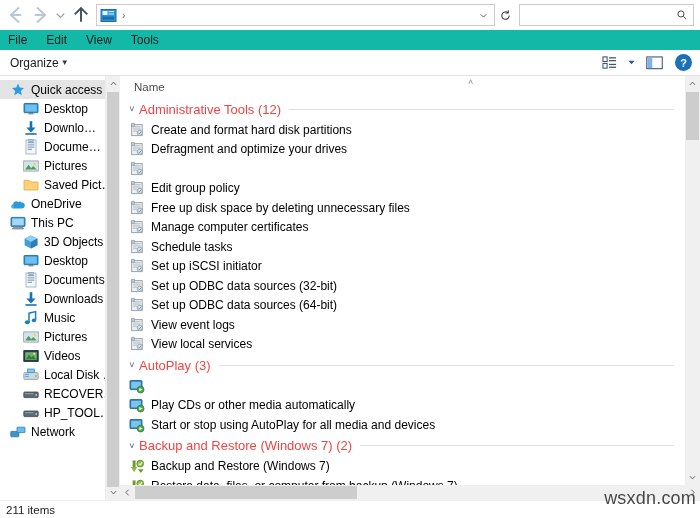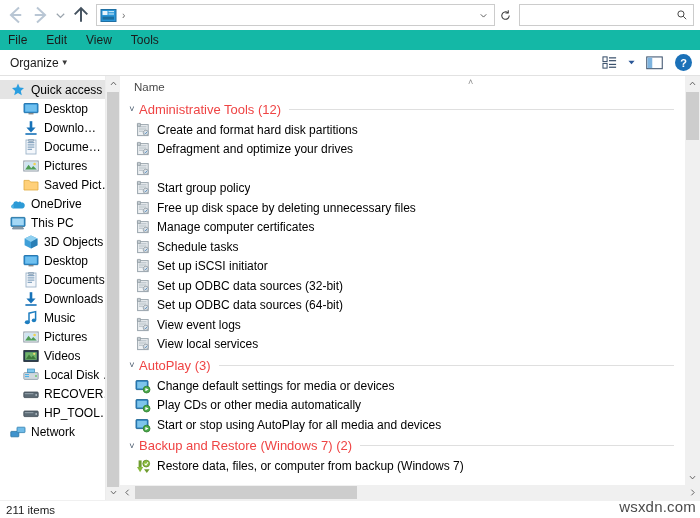--- a/index.html
+++ b/index.html
@@ -289,7 +289,7 @@
     height: 19.5px;
     display: flex;
     align-items: center;
-    padding-left: 15px;
+    padding-left: 9px;
     white-space: nowrap;
     user-select: none;
   }

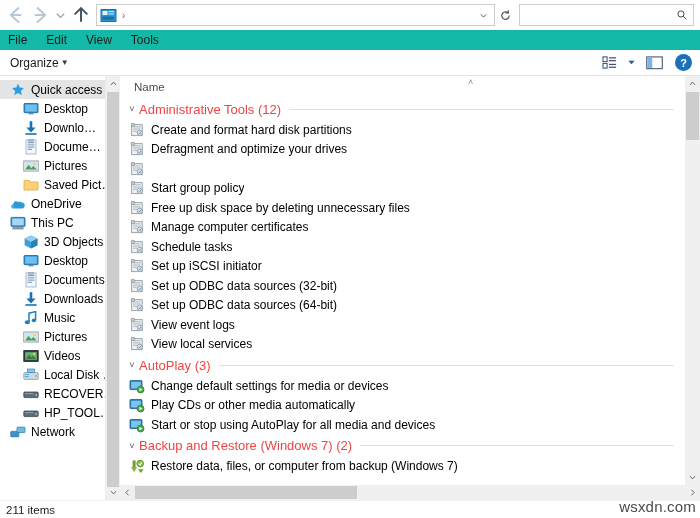--- a/index.html
+++ b/index.html
@@ -776,7 +776,7 @@
                 <path d="M9.6 10.8 L10.5 11.8 L12.2 9.8" fill="none" stroke="#5e8fbe" stroke-width="1"></path>
               </svg>
             </span>
-            <span class="fname">Start group policy</span>
+            <span class="fname">Edit group policy</span>
           </div>
           <div class="filerow">
             <span class="fico">

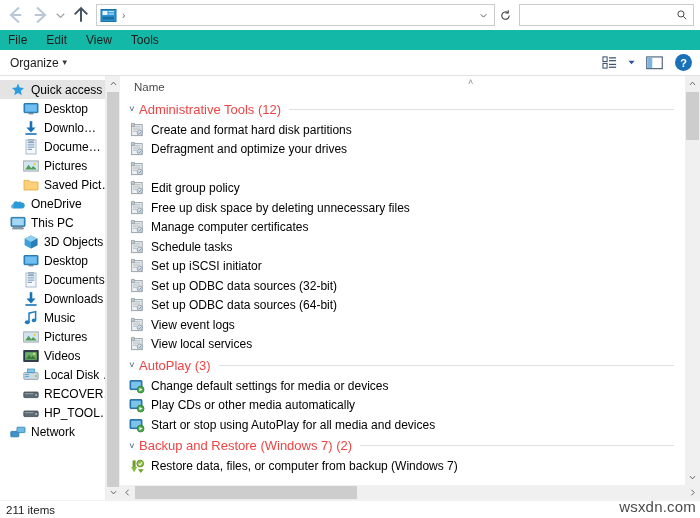--- a/index.html
+++ b/index.html
@@ -904,7 +904,6 @@
                 <path d="M10.4 9.9 L13.6 11.6 L10.4 13.3 Z" fill="#ffffff"></path>
               </svg>
             </span>
-            <span class="fname">Change default settings for media or devices</span>
           </div>
           <div class="filerow">
             <span class="fico">

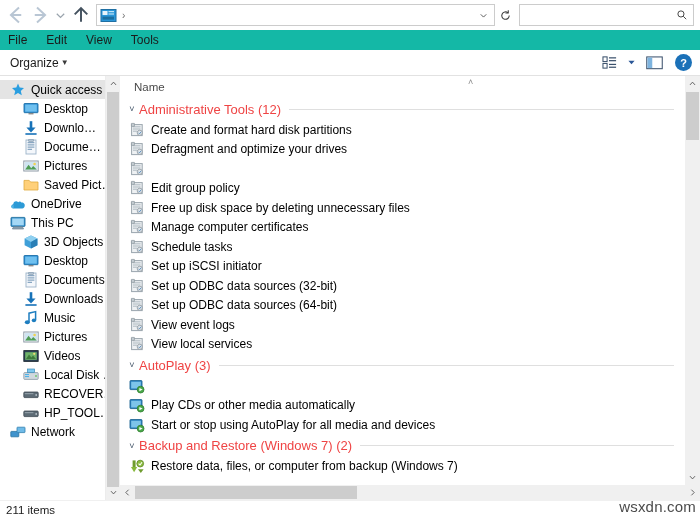--- a/index.html
+++ b/index.html
@@ -942,6 +942,18 @@
                 <path d="M9 11.2 L14.6 11.2 L11.8 15 Z" fill="#6f9c2f"></path>
               </svg>
             </span>
+            <span class="fname">Backup and Restore (Windows 7)</span>
+          </div>
+          <div class="filerow">
+            <span class="fico">
+              <svg class="i" viewBox="0 0 16 16">
+                <path d="M3.6 2.4 L6.6 2.4 L6.6 9 L3.6 9 Z" fill="#6f9c2f"></path>
+                <path d="M2 9 L8.2 9 L5.1 14.2 Z" fill="#86b83a"></path>
+                <circle cx="11.2" cy="5.6" r="3.4" fill="#8cbd3f" stroke="#5d8526" stroke-width="0.8"></circle>
+                <path d="M9.6 5.6 L11 7 L13 4.2" fill="none" stroke="#ffffff" stroke-width="1.1"></path>
+                <path d="M9 11.2 L14.6 11.2 L11.8 15 Z" fill="#6f9c2f"></path>
+              </svg>
+            </span>
             <span class="fname">Restore data, files, or computer from backup (Windows 7)</span>
           </div>
         </div>

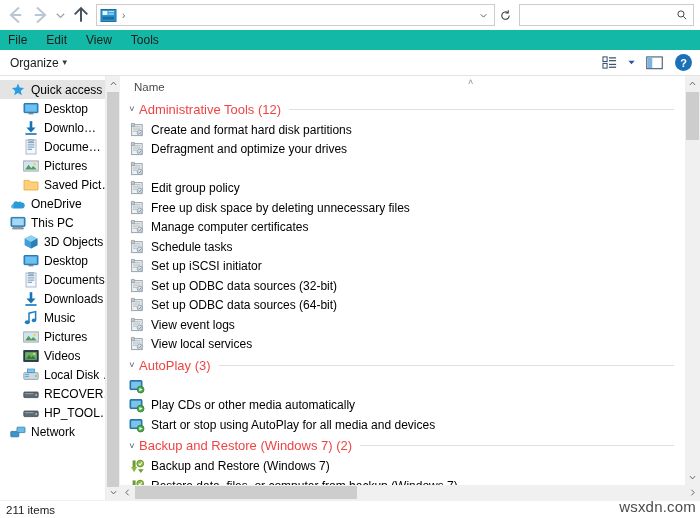--- a/index.html
+++ b/index.html
@@ -356,8 +356,8 @@
 
   .watermark {
     position: absolute;
-    right: 4px; bottom: 3px;
-    font-size: 15px;
+    right: 4px; bottom: 9px;
+    font-size: 18px;
     color: #2a2a2a;
     font-family: "Liberation Sans", sans-serif;
     letter-spacing: 0.2px;

